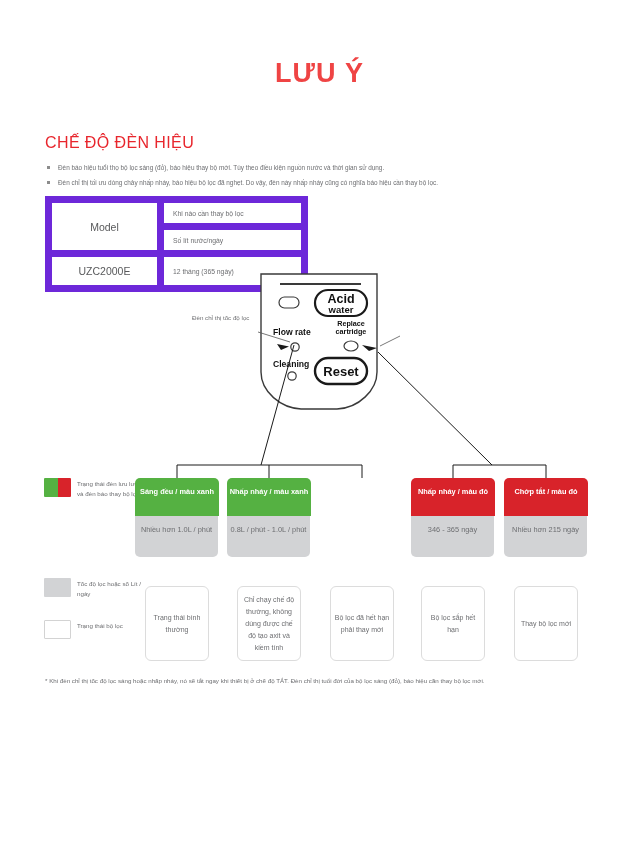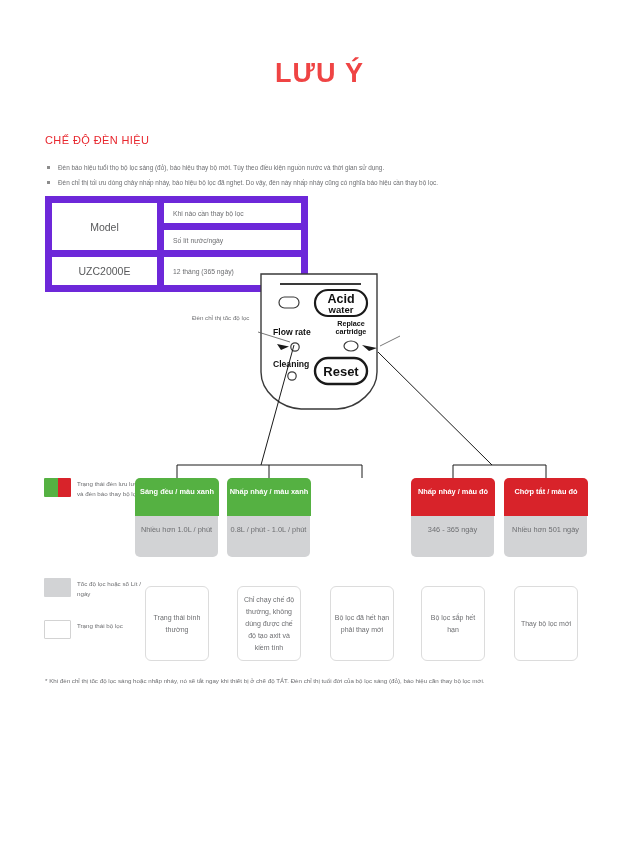--- a/index.html
+++ b/index.html
@@ -38,7 +38,7 @@
   .section-heading {
     position: absolute;
     left: 45px; top: 134px;
-    font-size: 11px;
+    font-size: 16px;
     font-weight: normal;
     letter-spacing: 0.4px;
     color: #e8262d;

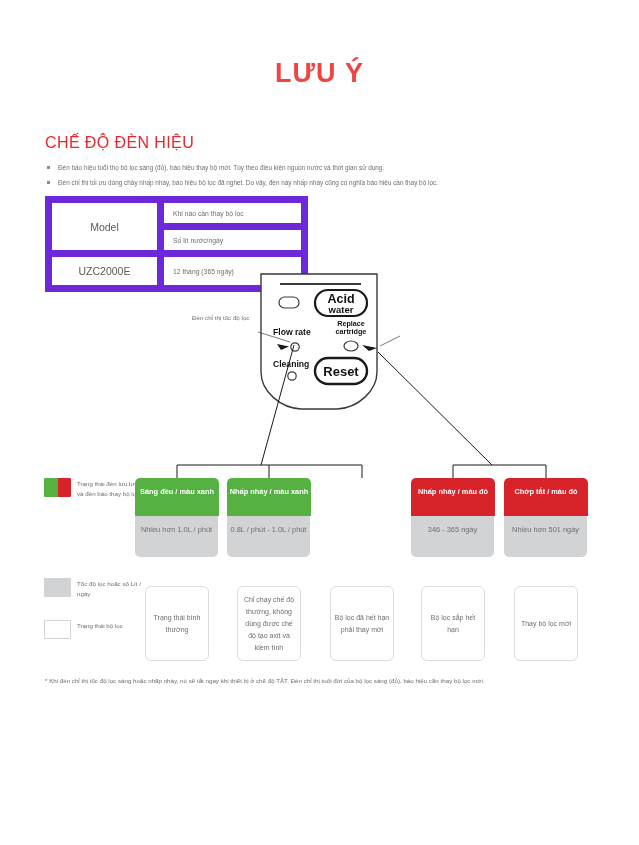--- a/index.html
+++ b/index.html
@@ -348,7 +348,7 @@
 
   <div class="chart-col" style="left:504px; top:478px;">
     <div class="node-top red">Chớp tắt / màu đỏ</div>
-    <div class="node-mid">Nhiều hơn 501 ngày</div>
+    <div class="node-mid">Nhiều hơn 215 ngày</div>
   </div>
   <div class="node-bottom" style="left:514px; top:586px;">Thay bộ lọc mới</div>
 

